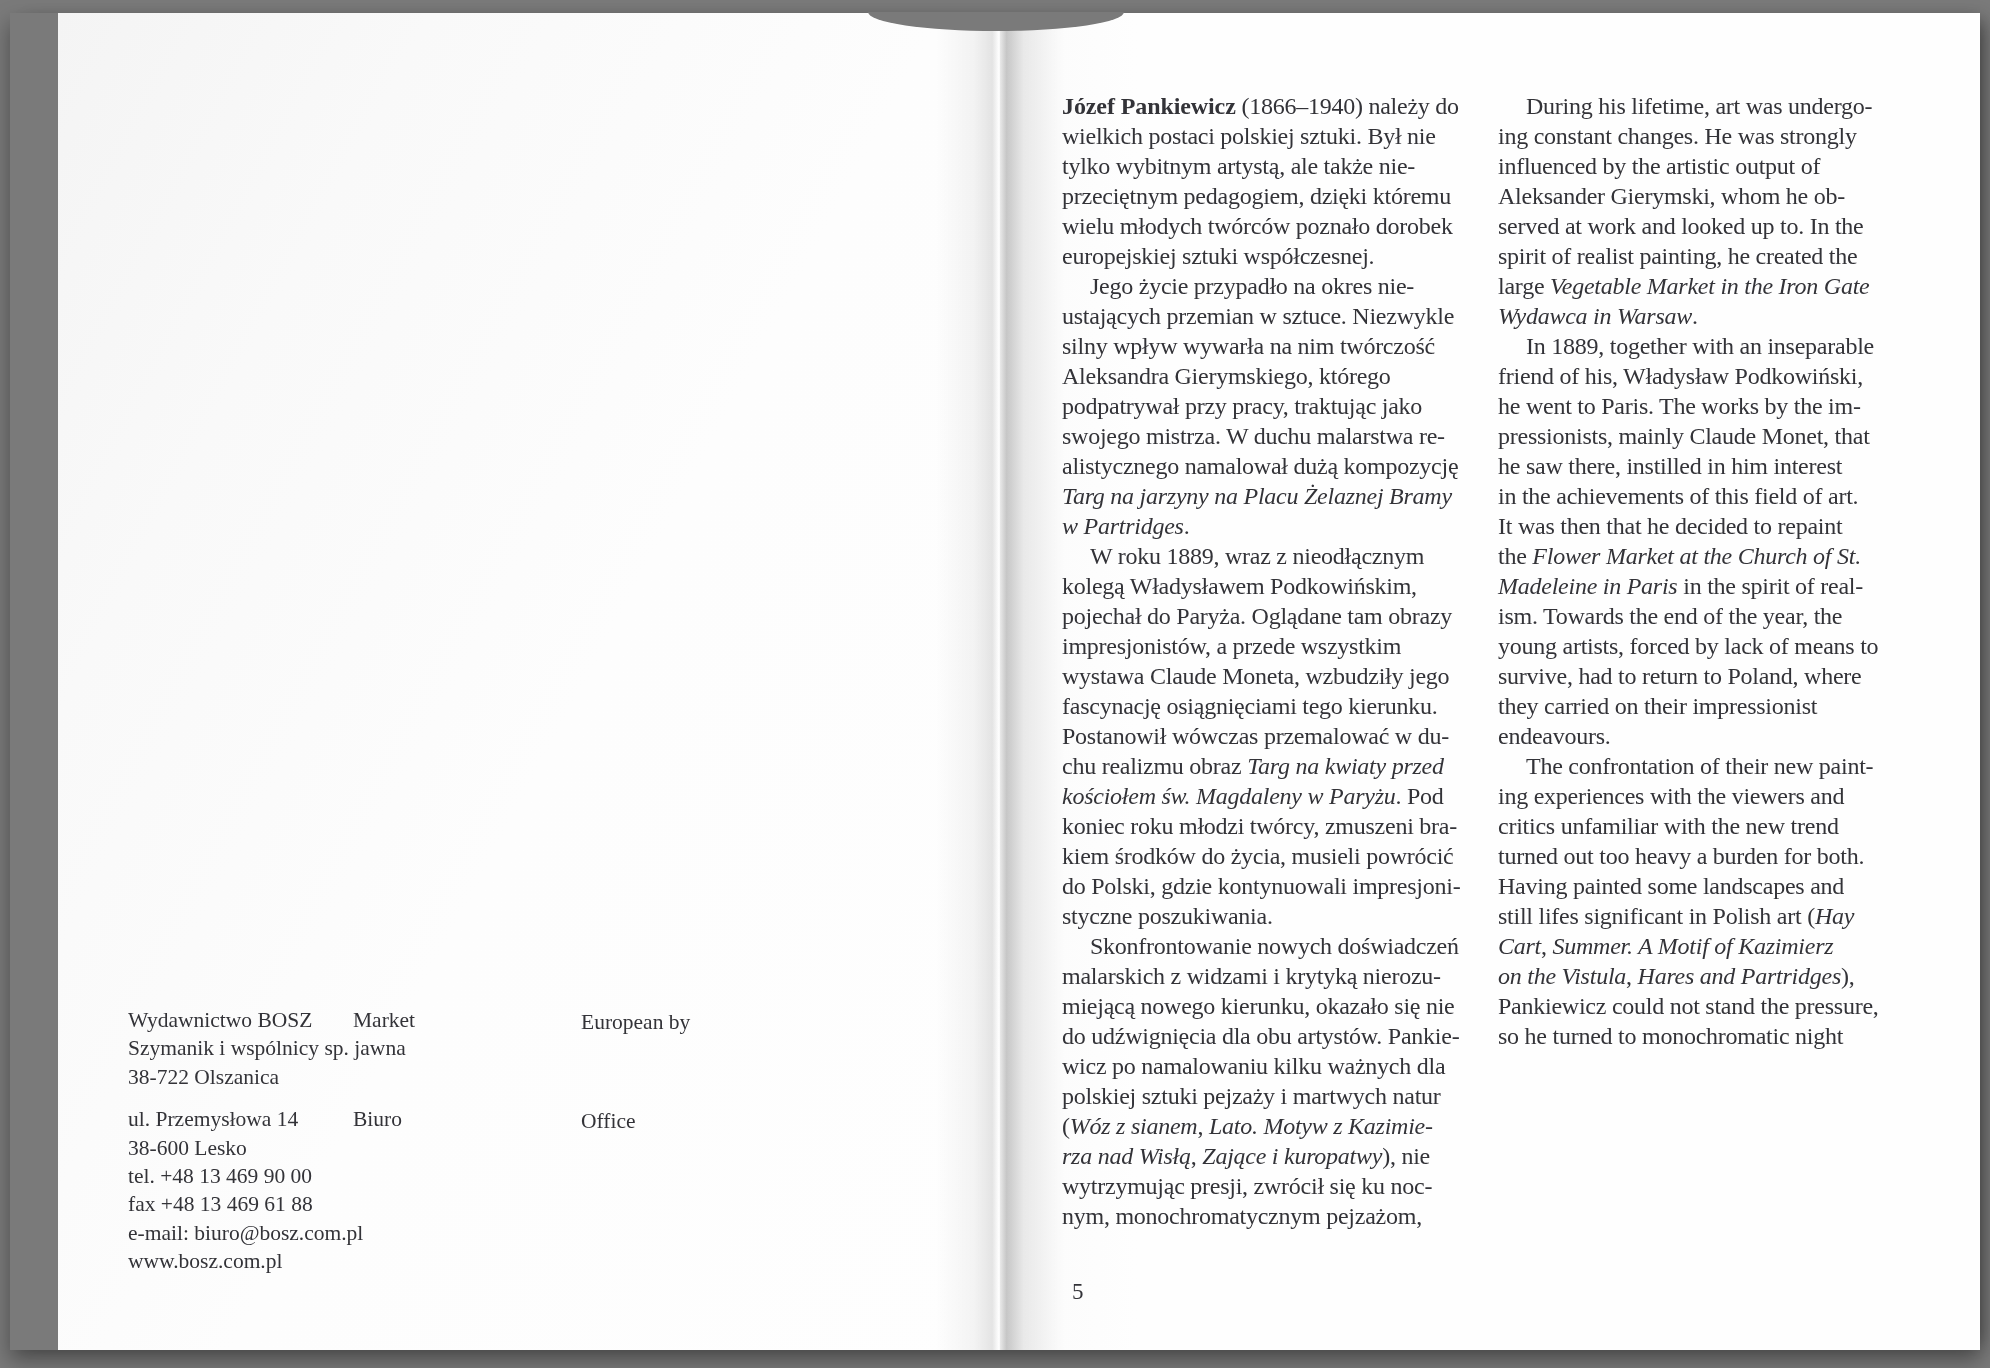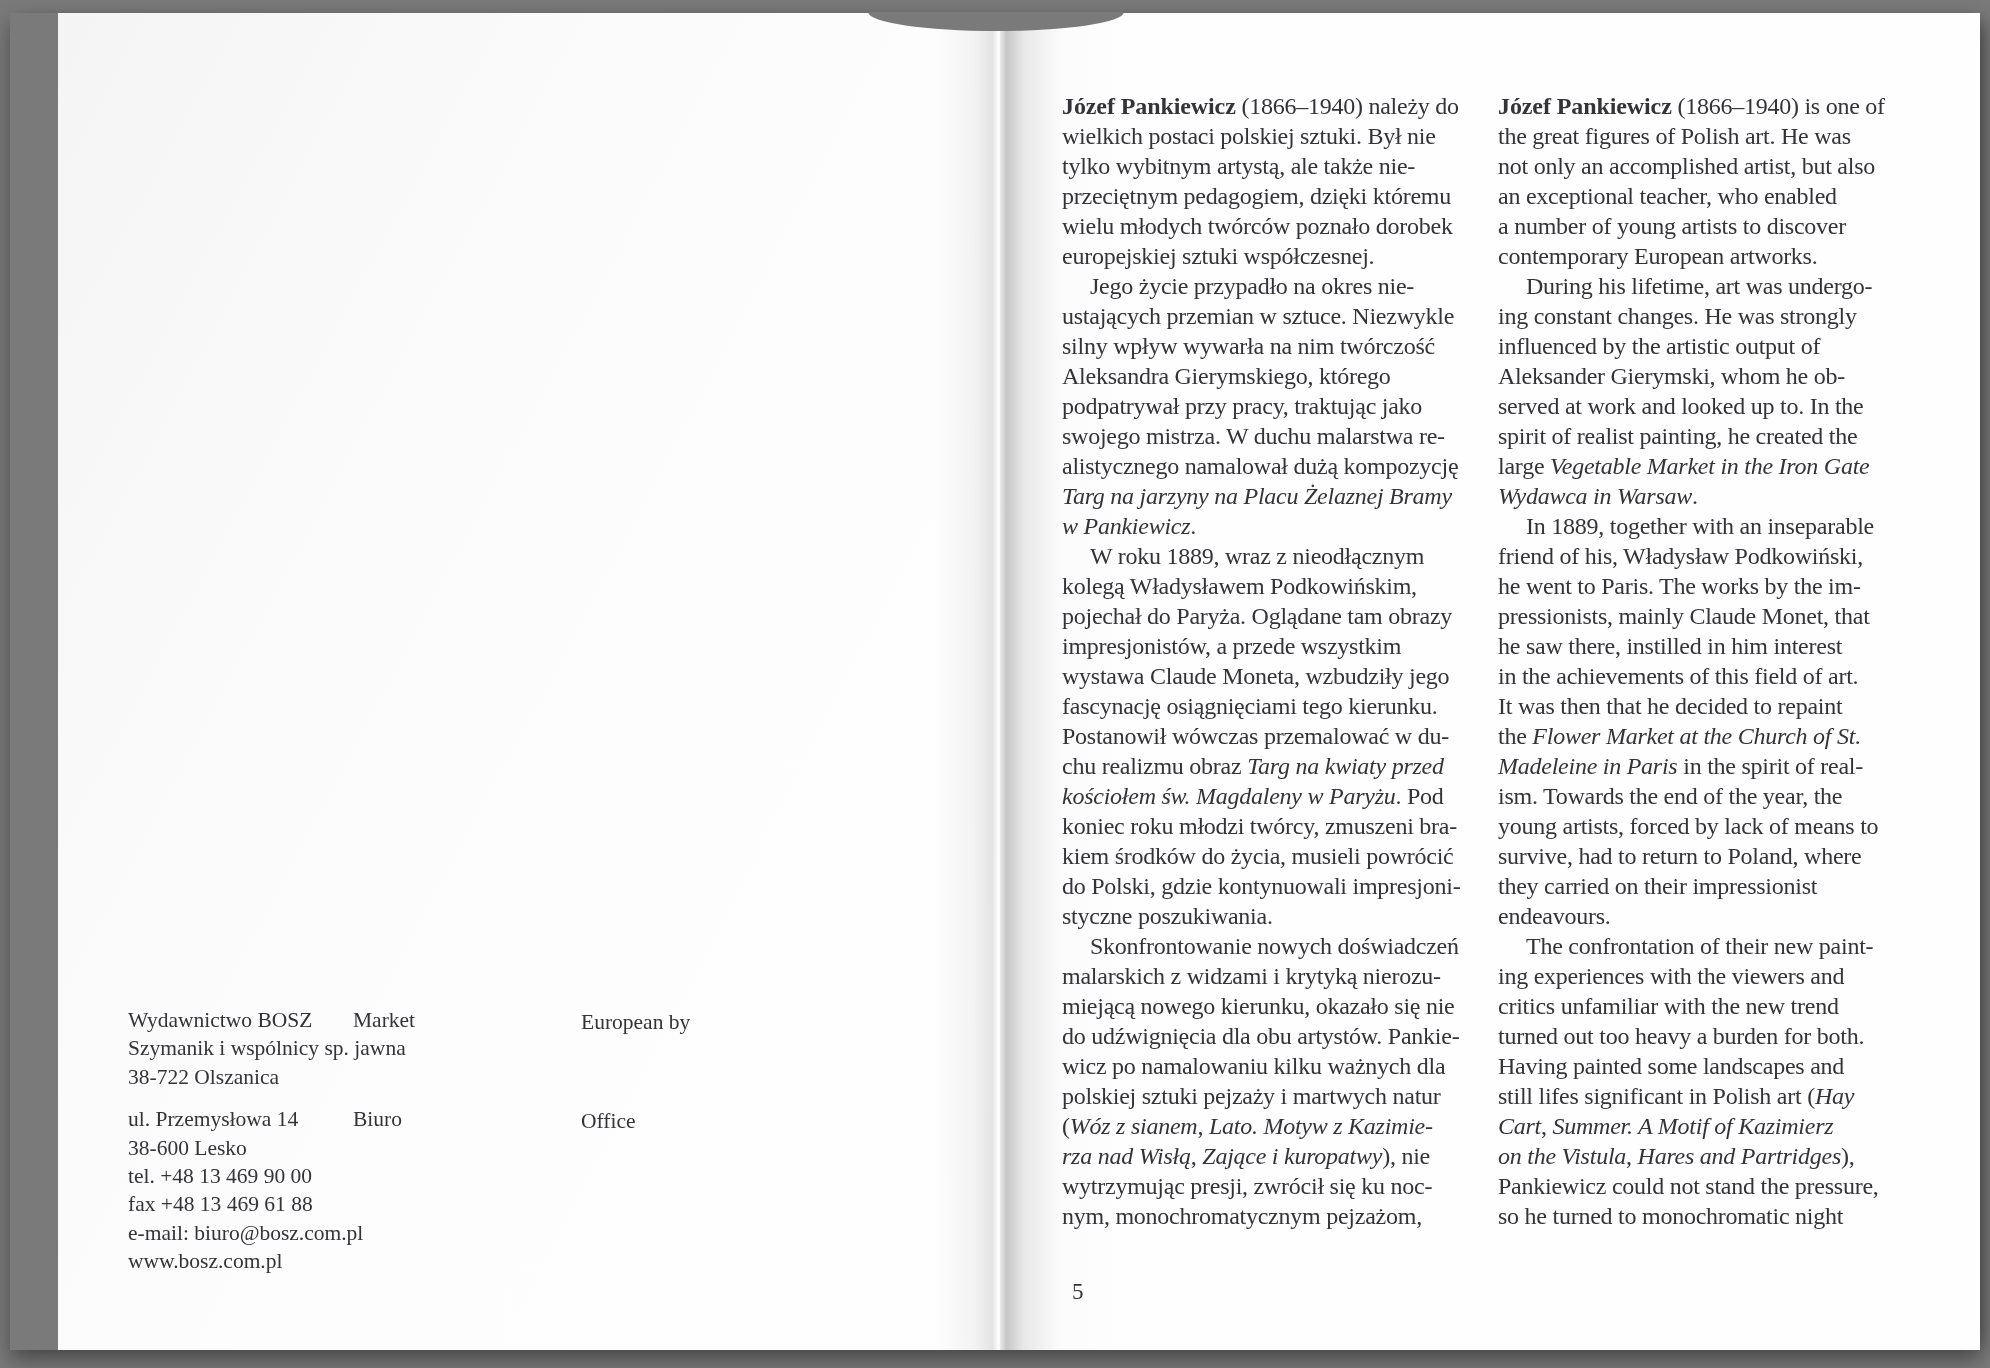--- a/index.html
+++ b/index.html
@@ -96,7 +96,6 @@
       </div>
 
     <div class="text-col col-english ink">
-        <div class="para"><b>Józef Pankiewicz</b> (1866–1940) is one of<br>the great figures of Polish art. He was<br>not only an accomplished artist, but also<br>an exceptional teacher, who enabled<br>a number of young artists to discover<br>contemporary European artworks.</div>
         <div class="para indent">During his lifetime, art was undergo-<br>ing constant changes. He was strongly<br>influenced by the artistic output of<br>Aleksander Gierymski, whom he ob-<br>served at work and looked up to. In the<br>spirit of realist painting, he created the<br>large <i>Vegetable Market in the Iron Gate</i><br><i>Wydawca in Warsaw</i>.</div>
         <div class="para indent">In 1889, together with an inseparable<br>friend of his, Władysław Podkowiński,<br>he went to Paris. The works by the im-<br>pressionists, mainly Claude Monet, that<br>he saw there, instilled in him interest<br>in the achievements of this field of art.<br>It was then that he decided to repaint<br>the <i>Flower Market at the Church of St.</i><br><i>Madeleine in Paris</i> in the spirit of real-<br>ism. Towards the end of the year, the<br>young artists, forced by lack of means to<br>survive, had to return to Poland, where<br>they carried on their impressionist<br>endeavours.</div>
         <div class="para indent">The confrontation of their new paint-<br>ing experiences with the viewers and<br>critics unfamiliar with the new trend<br>turned out too heavy a burden for both.<br>Having painted some landscapes and<br>still lifes significant in Polish art (<i>Hay</i><br><i>Cart</i>, <i>Summer. A Motif of Kazimierz</i><br><i>on the Vistula</i>, <i>Hares and Partridges</i>),<br>Pankiewicz could not stand the pressure,<br>so he turned to monochromatic night</div>

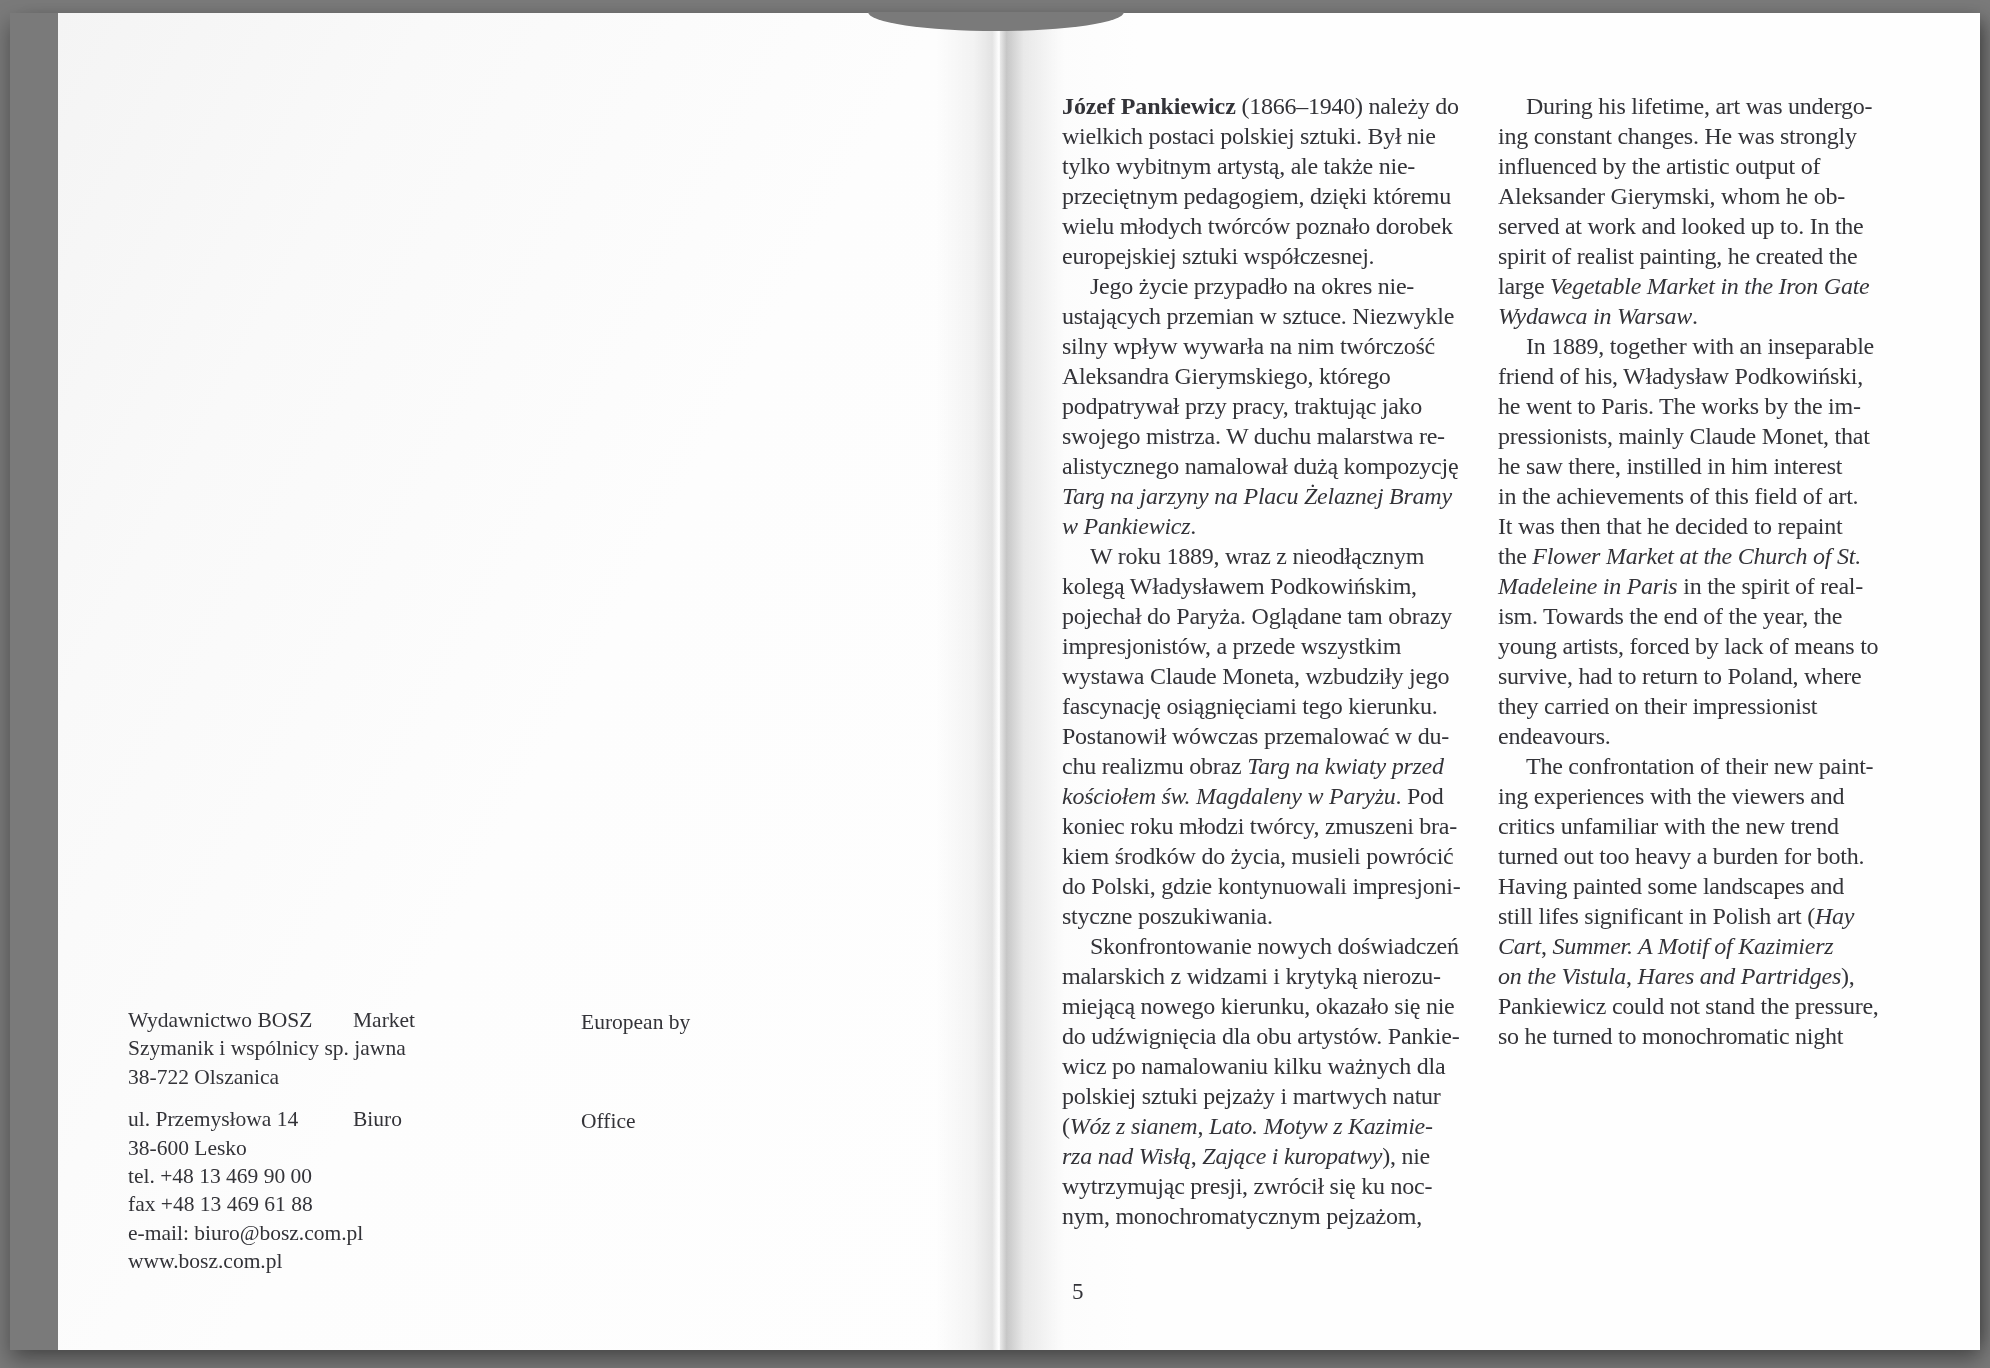--- a/index.html
+++ b/index.html
@@ -90,7 +90,7 @@
 
     <div class="text-col col-polish ink">
         <div class="para"><b>Józef Pankiewicz</b> (1866–1940) należy do<br>wielkich postaci polskiej sztuki. Był nie<br>tylko wybitnym artystą, ale także nie-<br>przeciętnym pedagogiem, dzięki któremu<br>wielu młodych twórców poznało dorobek<br>europejskiej sztuki współczesnej.</div>
-        <div class="para indent">Jego życie przypadło na okres nie-<br>ustających przemian w sztuce. Niezwykle<br>silny wpływ wywarła na nim twórczość<br>Aleksandra Gierymskiego, którego<br>podpatrywał przy pracy, traktując jako<br>swojego mistrza. W duchu malarstwa re-<br>alistycznego namalował dużą kompozycję<br><i>Targ na jarzyny na Placu Żelaznej Bramy</i><br><i>w Pankiewicz</i>.</div>
+        <div class="para indent">Jego życie przypadło na okres nie-<br>ustających przemian w sztuce. Niezwykle<br>silny wpływ wywarła na nim twórczość<br>Aleksandra Gierymskiego, którego<br>podpatrywał przy pracy, traktując jako<br>swojego mistrza. W duchu malarstwa re-<br>alistycznego namalował dużą kompozycję<br><i>Targ na jarzyny na Placu Żelaznej Bramy</i><br><i>w Partridges</i>.</div>
         <div class="para indent">W roku 1889, wraz z nieodłącznym<br>kolegą Władysławem Podkowińskim,<br>pojechał do Paryża. Oglądane tam obrazy<br>impresjonistów, a przede wszystkim<br>wystawa Claude Moneta, wzbudziły jego<br>fascynację osiągnięciami tego kierunku.<br>Postanowił wówczas przemalować w du-<br>chu realizmu obraz <i>Targ na kwiaty przed</i><br><i>kościołem św. Magdaleny w Paryżu</i>. Pod<br>koniec roku młodzi twórcy, zmuszeni bra-<br>kiem środków do życia, musieli powrócić<br>do Polski, gdzie kontynuowali impresjoni-<br>styczne poszukiwania.</div>
         <div class="para indent">Skonfrontowanie nowych doświadczeń<br>malarskich z widzami i krytyką nierozu-<br>miejącą nowego kierunku, okazało się nie<br>do udźwignięcia dla obu artystów. Pankie-<br>wicz po namalowaniu kilku ważnych dla<br>polskiej sztuki pejzaży i martwych natur<br>(<i>Wóz z sianem</i>, <i>Lato. Motyw z Kazimie-</i><br><i>rza nad Wisłą</i>, <i>Zające i kuropatwy</i>), nie<br>wytrzymując presji, zwrócił się ku noc-<br>nym, monochromatycznym pejzażom,</div>
       </div>

